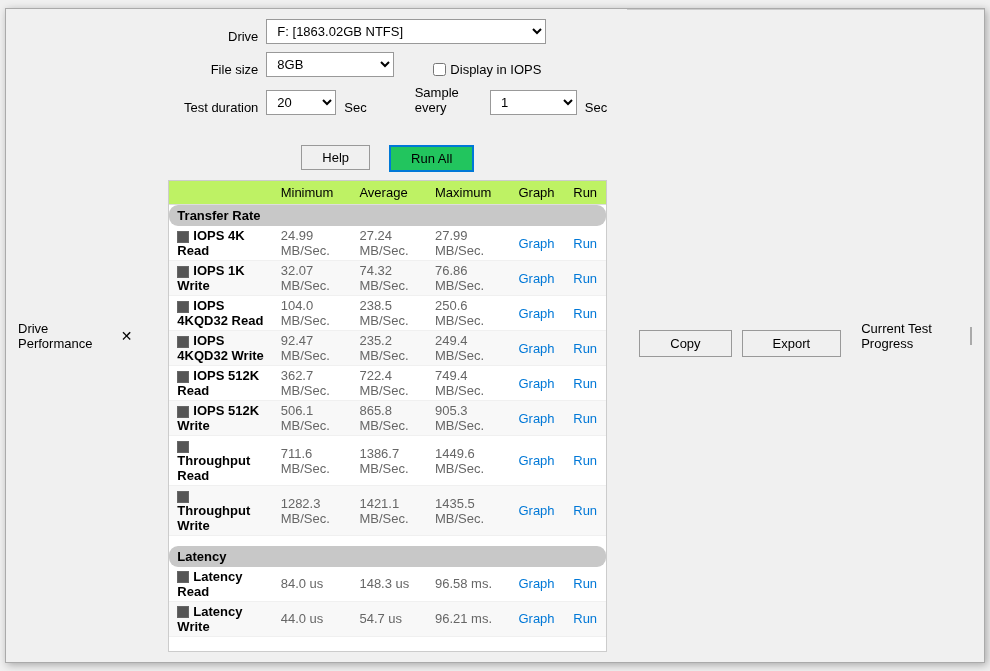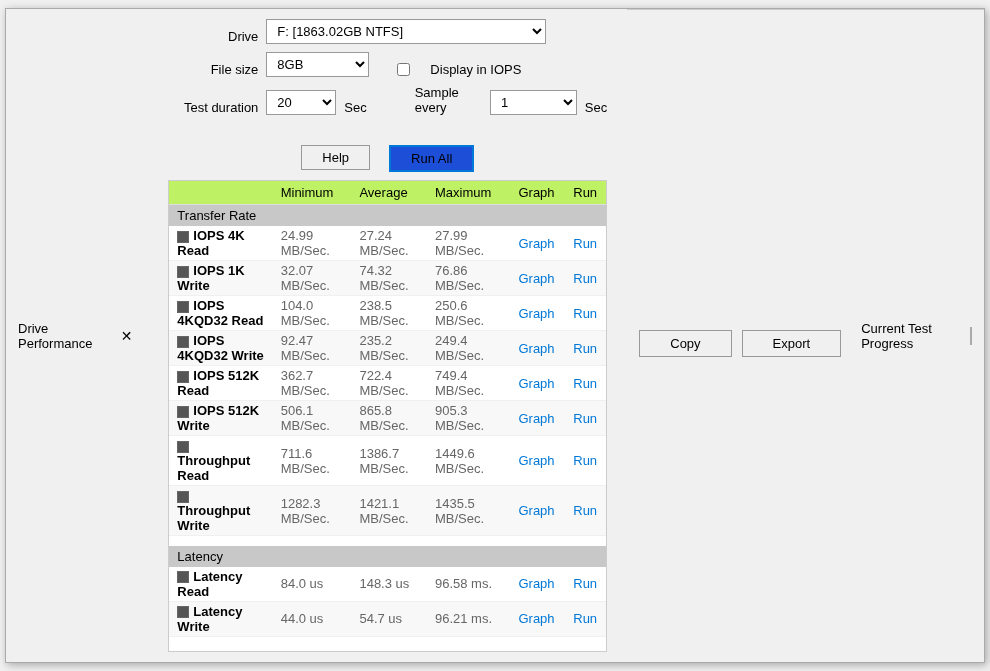--- a/index.html
+++ b/index.html
@@ -73,7 +73,7 @@
       width: 280px;
     }
     .filesize-select {
-      width: 103px;
+      width: 128px;
     }
     .duration-select {
       width: 80px;

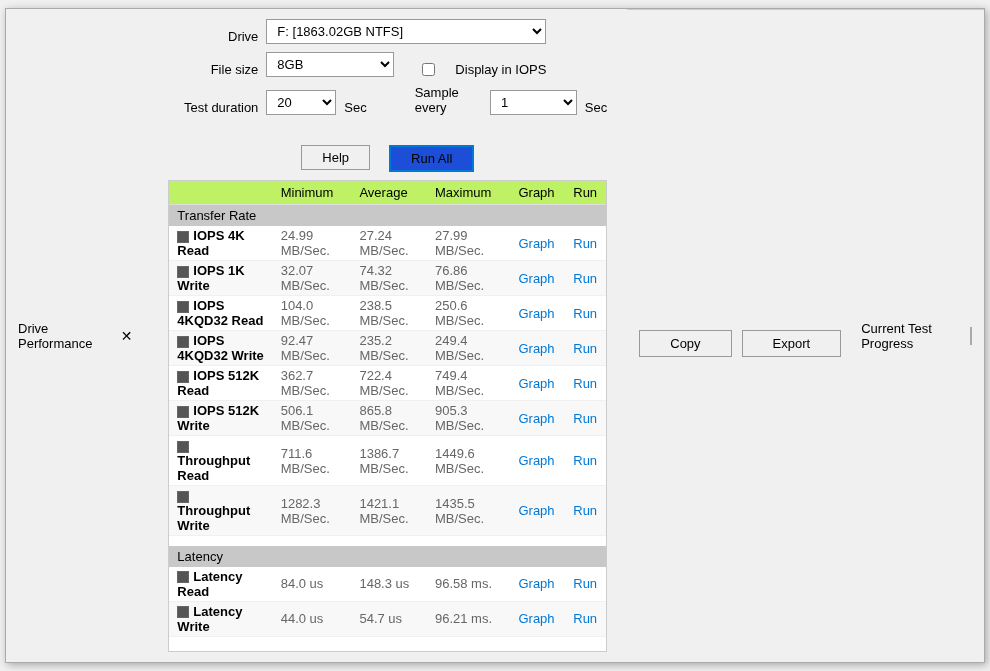--- a/index.html
+++ b/index.html
@@ -84,8 +84,8 @@
     .checkbox-label {
       display: flex;
       align-items: center;
-      gap: 20px;
-      margin-left: 20px;
+      gap: 4px;
+      margin-left: 31px;
     }
     .help-btn {
       background: #f0f0f0;

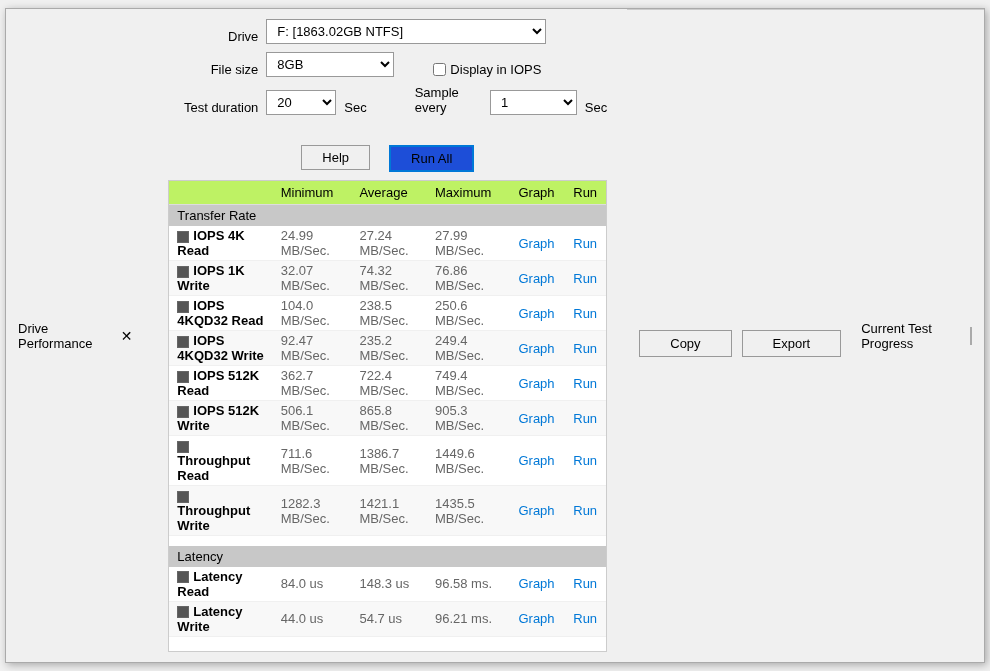--- a/index.html
+++ b/index.html
@@ -95,7 +95,7 @@
       cursor: pointer;
     }
     .run-all-btn {
-      background: #1d4ed8;
+      background: #22c55e;
       border: 2px solid #0078d7;
       padding: 4px 20px;
       font-size: 13px;

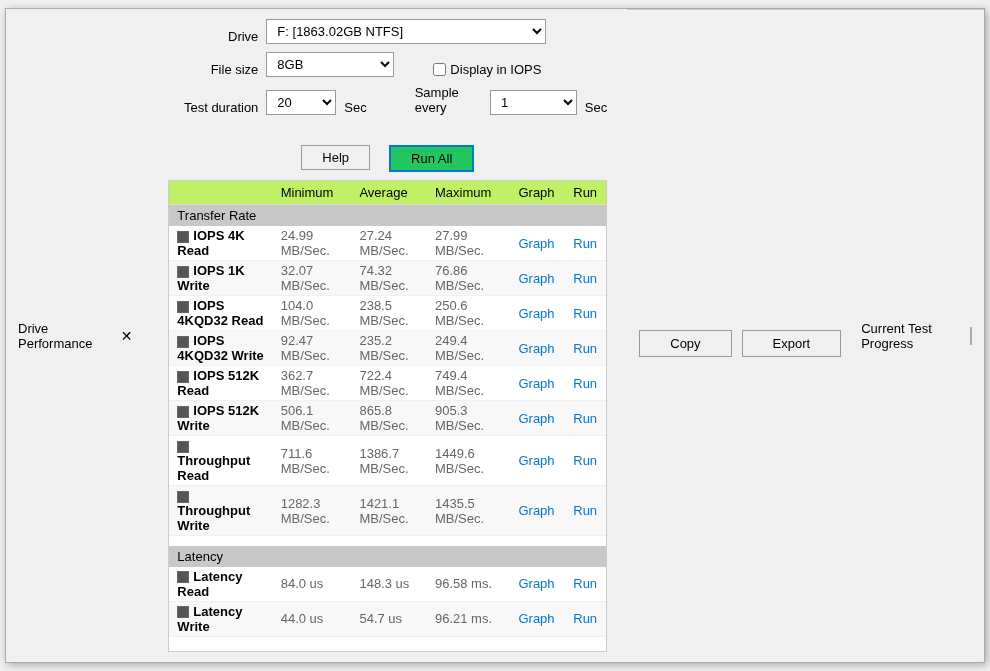--- a/index.html
+++ b/index.html
@@ -138,8 +138,9 @@
     }
     .section-header td {
       background: #c8c8c8;
-      font-weight: normal;
+      font-weight: bold;
       padding: 3px 8px;
+      border-radius: 9px;
     }
     .data-row td {
       padding: 2px 8px;

